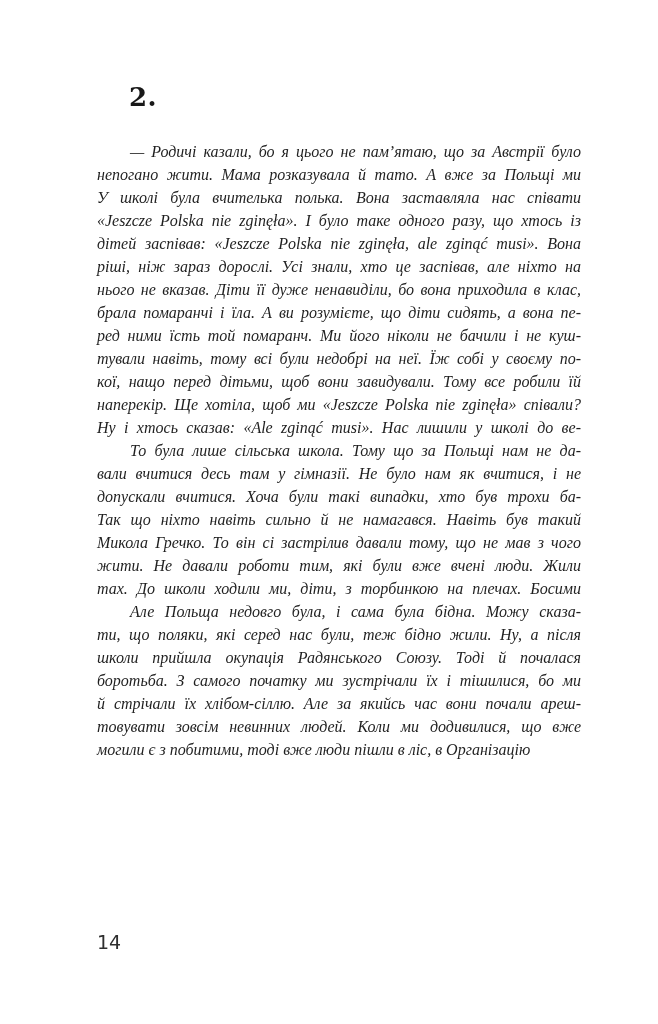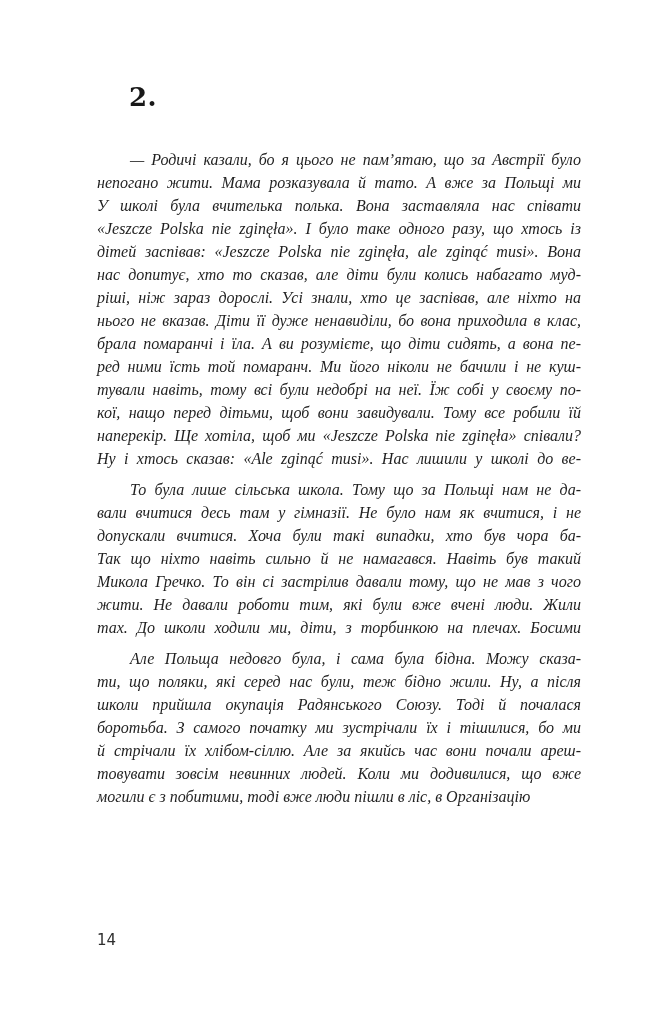--- a/index.html
+++ b/index.html
@@ -47,7 +47,6 @@
   }
   .line.first{
     padding-left:33px;
-    margin-top:8px;
   }
   .folio{
     position:absolute;

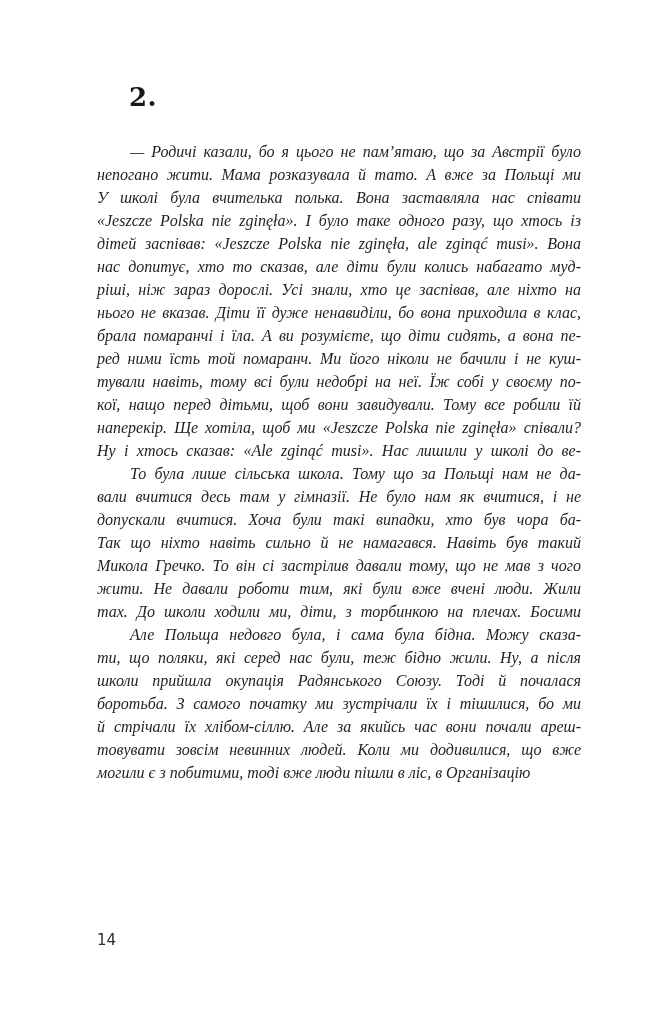--- a/index.html
+++ b/index.html
@@ -70,7 +70,6 @@
         <div class="line">У школі була вчителька полька. Вона заставляла нас співати</div>
         <div class="line">«Jeszcze Polska nie zginęła». І було таке одного разу, що хтось із</div>
         <div class="line">дітей заспівав: «Jeszcze Polska nie zginęła, ale zginąć musi». Вона</div>
-        <div class="line">нас допитує, хто то сказав, але діти були колись набагато муд-</div>
         <div class="line">ріші, ніж зараз дорослі. Усі знали, хто це заспівав, але ніхто на</div>
         <div class="line">нього не вказав. Діти її дуже ненавиділи, бо вона приходила в клас,</div>
         <div class="line">брала помаранчі і їла. А ви розумієте, що діти сидять, а вона пе-</div>

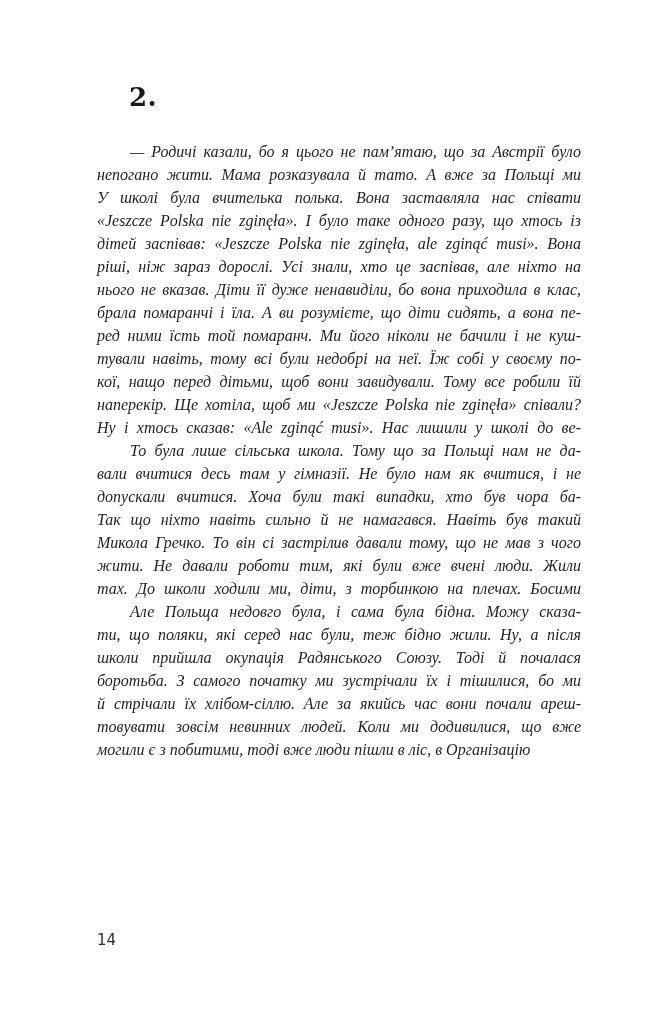--- a/index.html
+++ b/index.html
@@ -82,7 +82,7 @@
       <div class="para">
         <div class="line first">То була лише сільська школа. Тому що за Польщі нам не да-</div>
         <div class="line">вали вчитися десь там у гімназії. Не було нам як вчитися, і не</div>
-        <div class="line">допускали вчитися. Хоча були такі випадки, хто був чора ба-</div>
+        <div class="line">допускали вчитися. Хоча були такі випадки, хто був трохи ба-</div>
         <div class="line">Так що ніхто навіть сильно й не намагався. Навіть був такий</div>
         <div class="line">Микола Гречко. То він сі застрілив давали тому, що не мав з чого</div>
         <div class="line">жити. Не давали роботи тим, які були вже вчені люди. Жили</div>

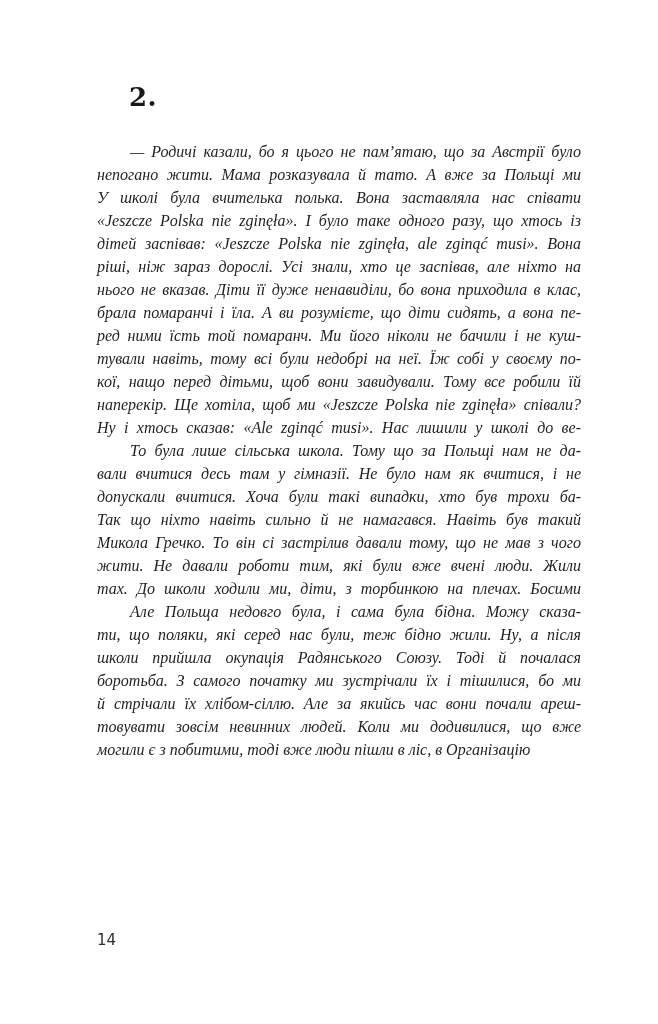--- a/index.html
+++ b/index.html
@@ -53,7 +53,7 @@
     left:97px;top:931px;
     font-family:"DejaVu Sans", sans-serif;
     font-style:normal;
-    font-size:15px;
+    font-size:19px;
     color:#2e2e2e;
   }
 </style>

